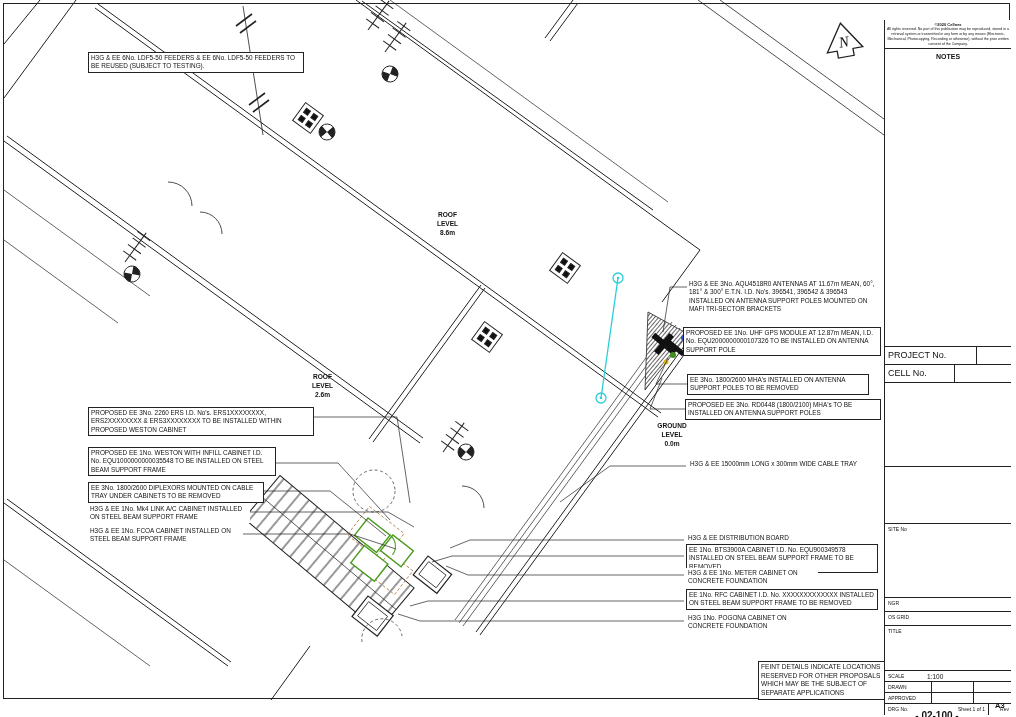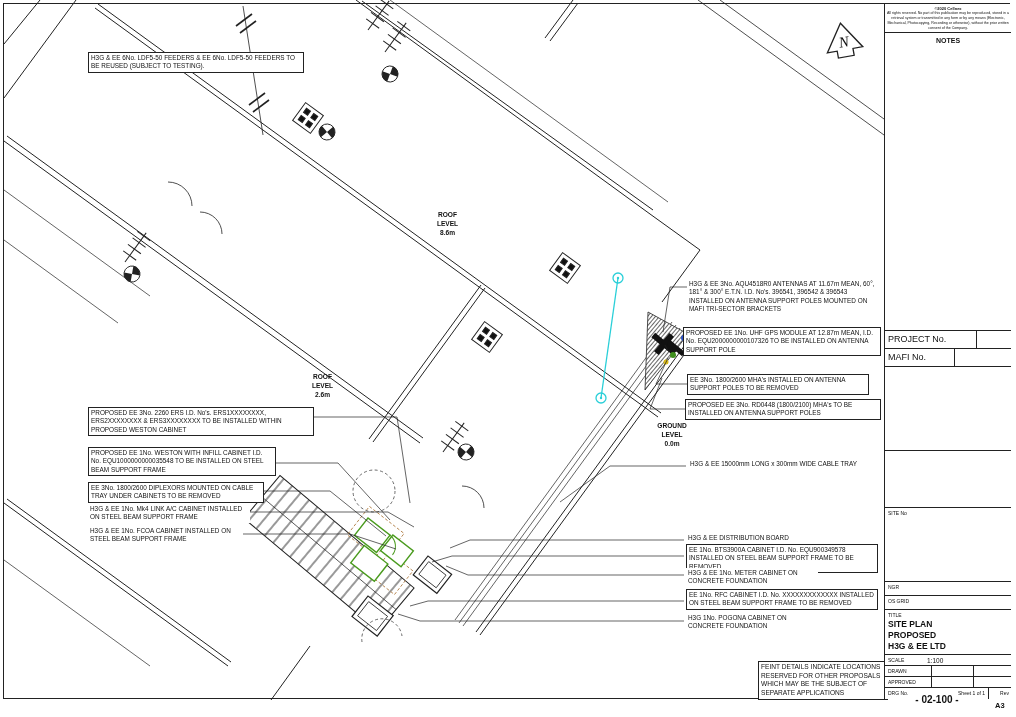--- a/index.html
+++ b/index.html
@@ -15,7 +15,7 @@
                line-height:1.4;}
   .level-label span{display:block;}
   
-  .tb{position:absolute;left:884px;top:4px;width:127px;height:695px;
+  .tb{position:absolute;left:884px;top:20px;width:127px;height:695px;
       border-left:1.5px solid #222;box-sizing:border-box;background:#fff;}
   .tb .row{position:absolute;left:0;width:100%;border-bottom:1px solid #222;box-sizing:border-box;}
   .cpy{font-size:3.6px;text-align:center;padding-top:2px;line-height:1.35;}

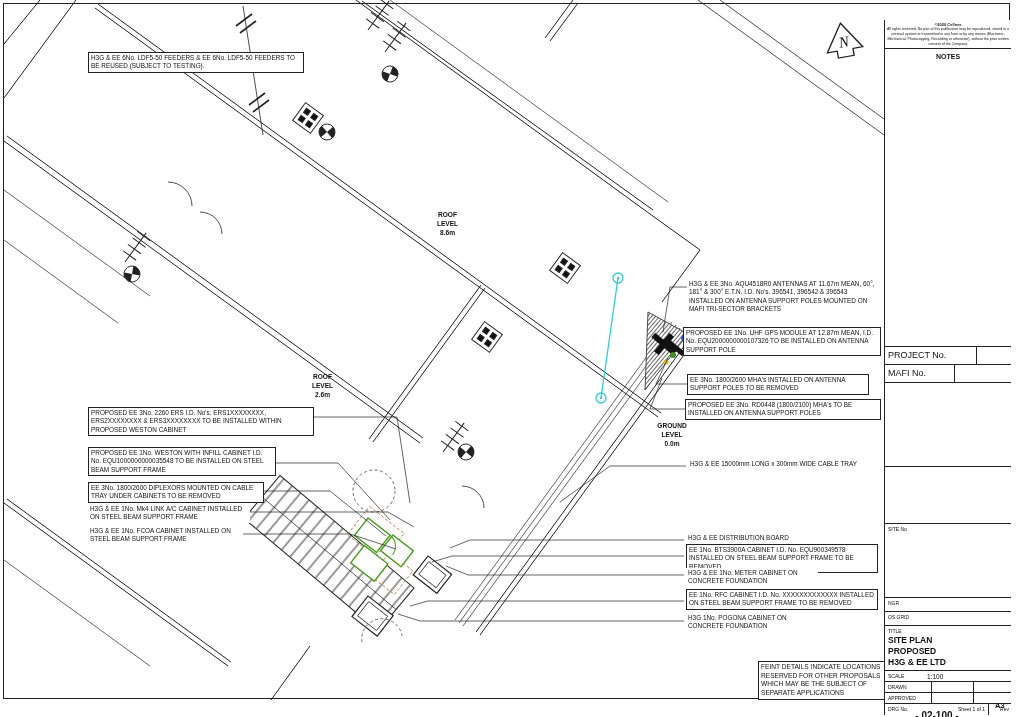--- a/index.html
+++ b/index.html
@@ -303,7 +303,7 @@
     <span class="lab" style="width:92px;">PROJECT No.</span>
   </div>
   <div class="row fieldrow" style="top:345px;height:18px;">
-    <span class="lab" style="width:70px;">MAFI No.</span>
+    <span class="lab" style="width:70px;">CELL No.</span>
   </div>
   <div class="row" style="top:363px;height:84px;"></div>
   <div class="row" style="top:447px;height:57px;"></div>

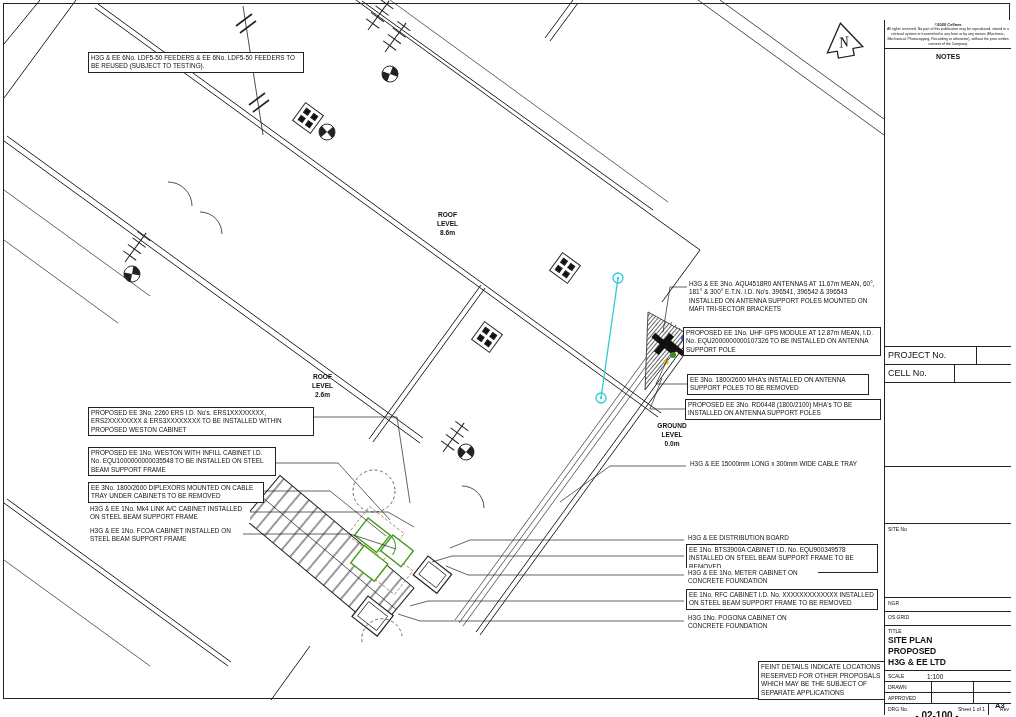--- a/index.html
+++ b/index.html
@@ -318,11 +318,6 @@
   </div>
   <div class="row" style="top:606px;height:45px;">
     <div class="tinylab">TITLE</div>
-    <div class="titlelines">
-      <div>SITE PLAN</div>
-      <div>PROPOSED</div>
-      <div>H3G &amp; EE LTD</div>
-    </div>
   </div>
   <div class="row tinylab" style="top:651px;height:11px;">
     <span>SCALE</span>

